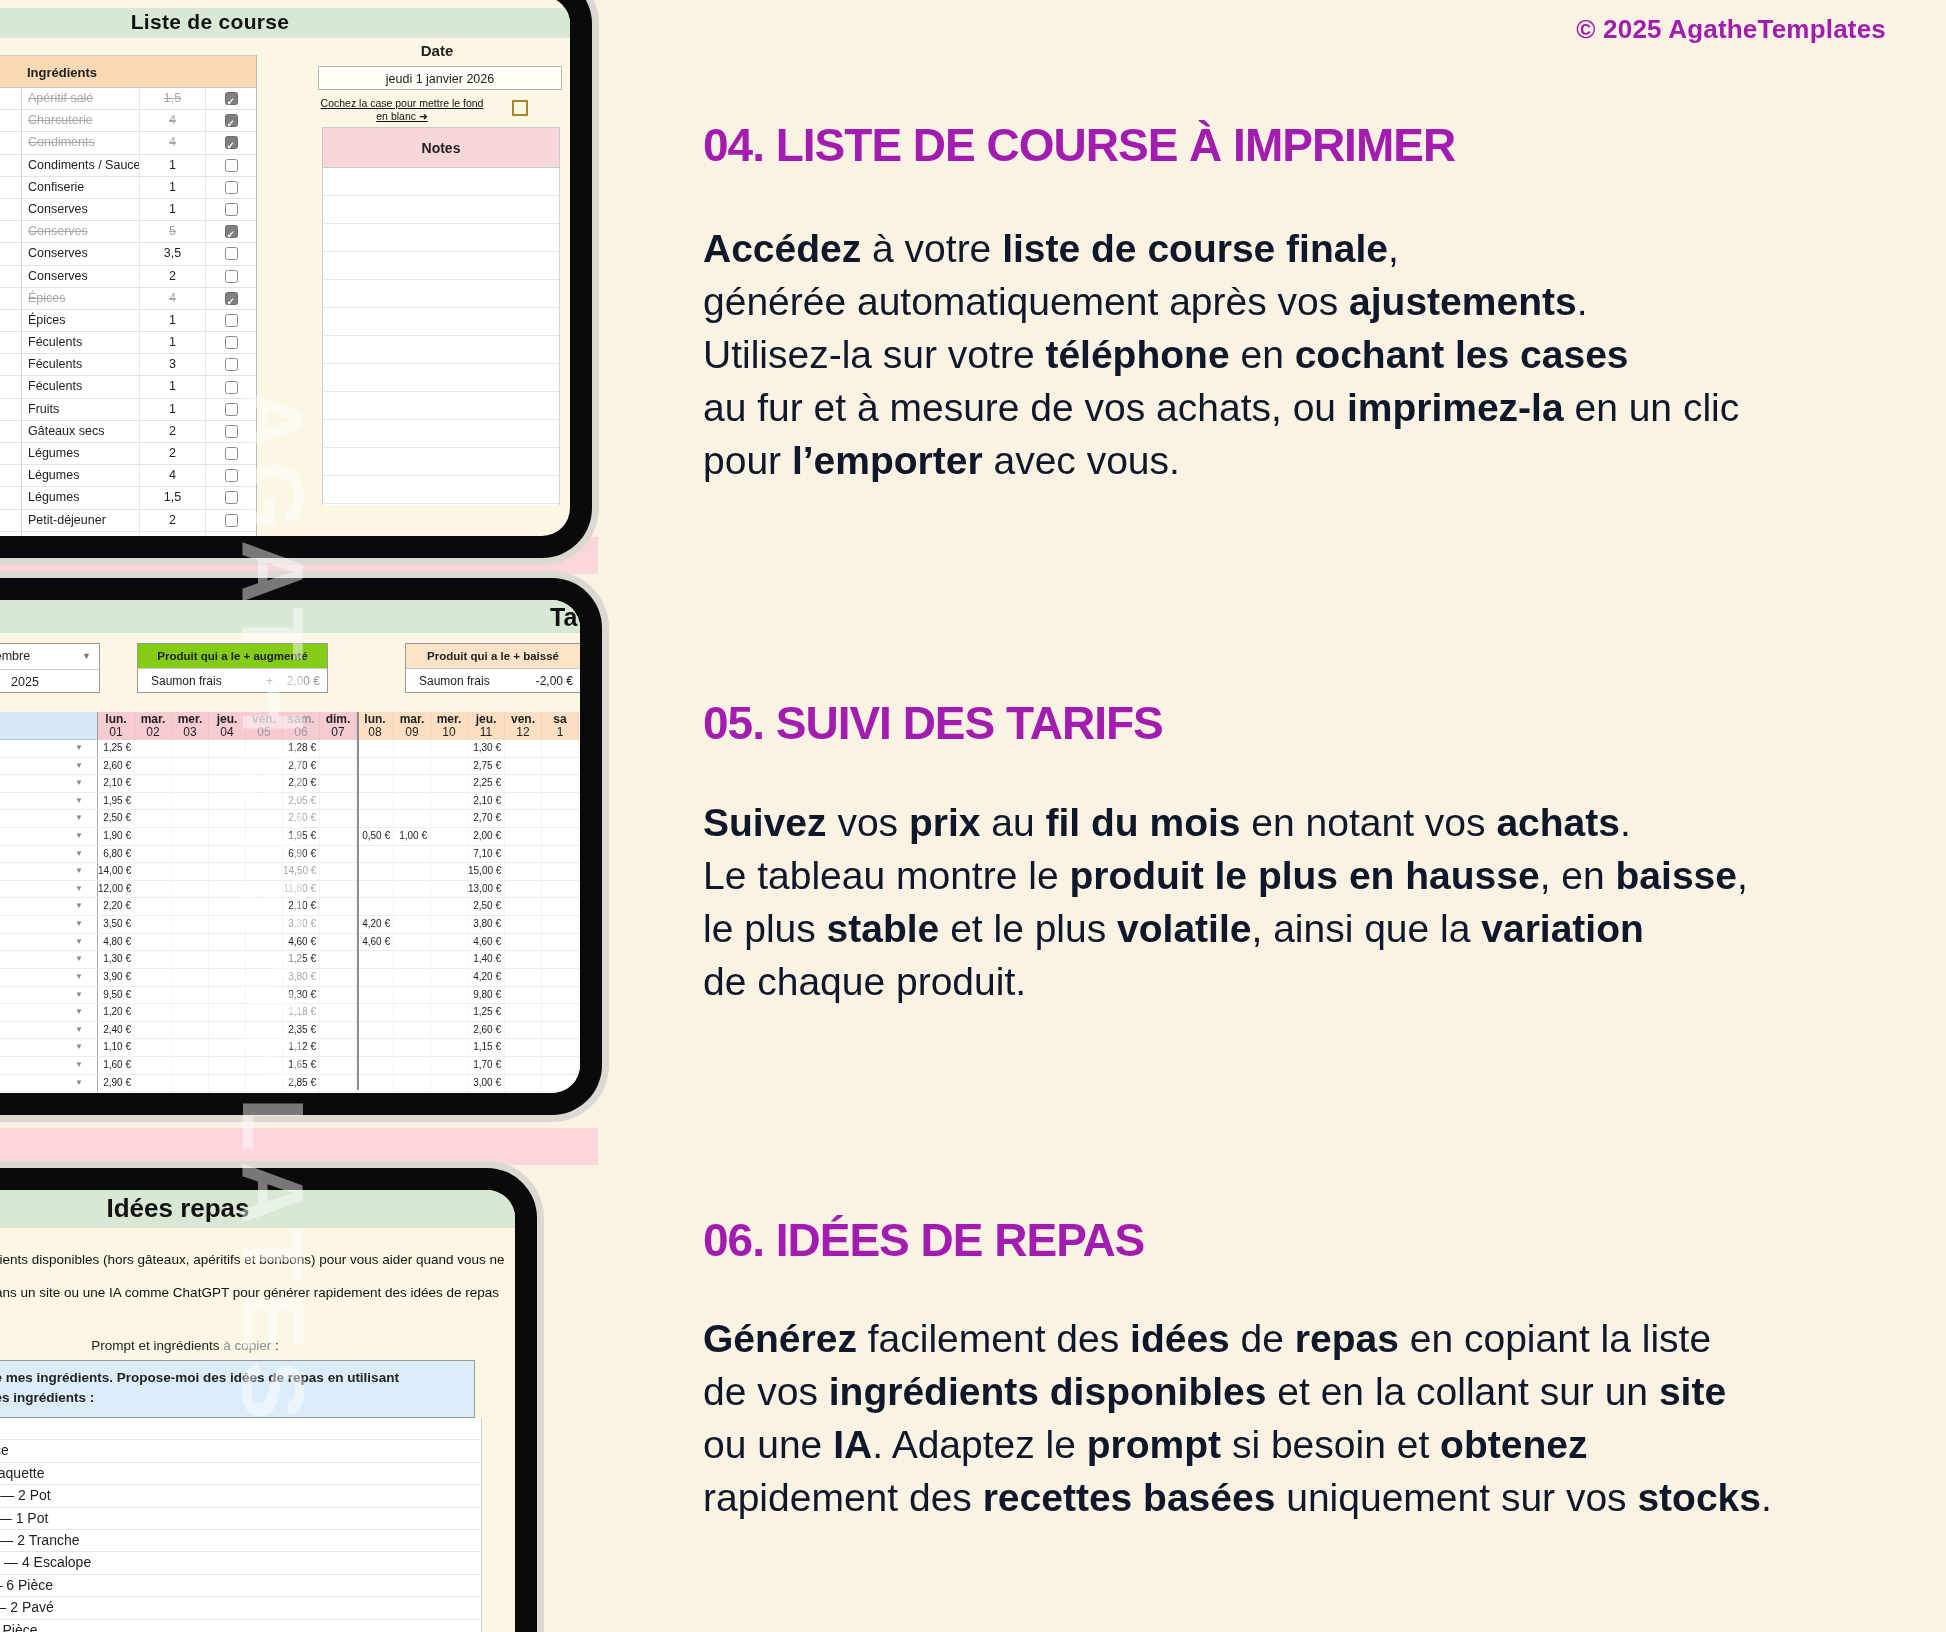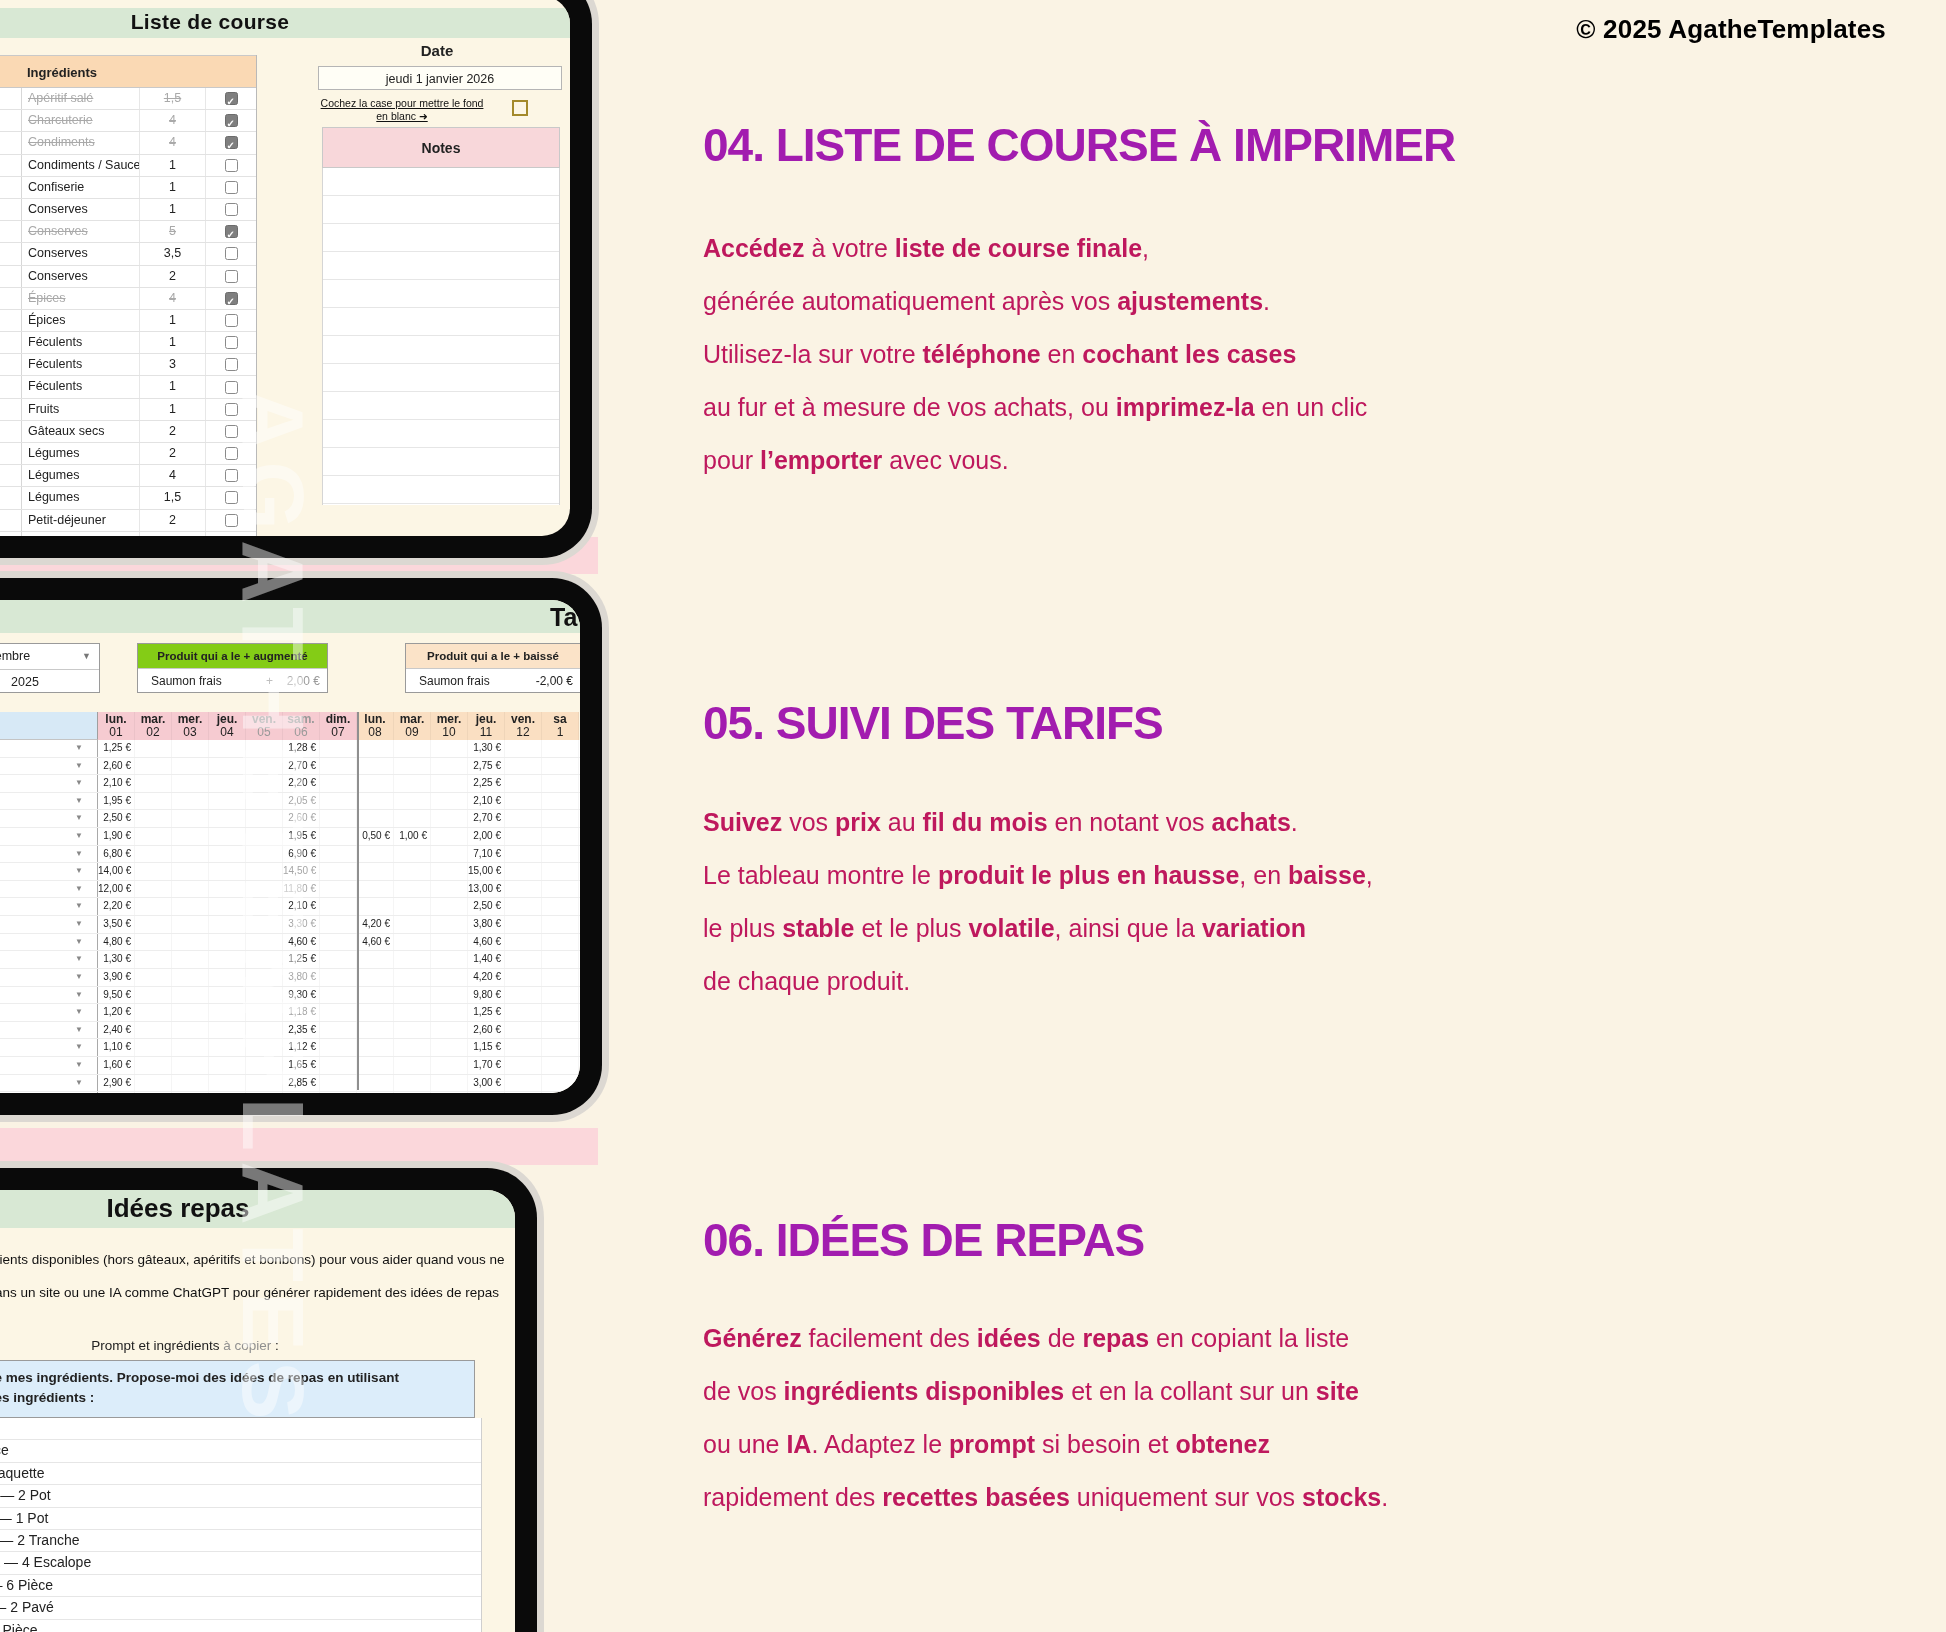--- a/index.html
+++ b/index.html
@@ -101,7 +101,7 @@
   .p3list{position:absolute;left:-10px;top:228px;width:532px;background:#fff;border-right:1px solid #cfcfcf;box-sizing:border-box;}
   .p3item{height:21.4px;line-height:21.4px;border-bottom:1px solid #e6e6e6;font-size:14px;padding-left:12px;white-space:nowrap;}
   
-  .copyright{position:absolute;top:14px;right:60px;font-size:26px;font-weight:bold;color:#000000;letter-spacing:.2px;text-align:right;}
+  .copyright{position:absolute;top:14px;right:60px;font-size:26px;font-weight:bold;color:#a21caf;letter-spacing:.2px;text-align:right;}
   .sec{position:absolute;left:703px;color:#4A3E3B;}
   .sec h2{margin:0;font-size:46px;letter-spacing:-1px;color:#a21caf;font-weight:bold;}
   .s04{top:118px;}

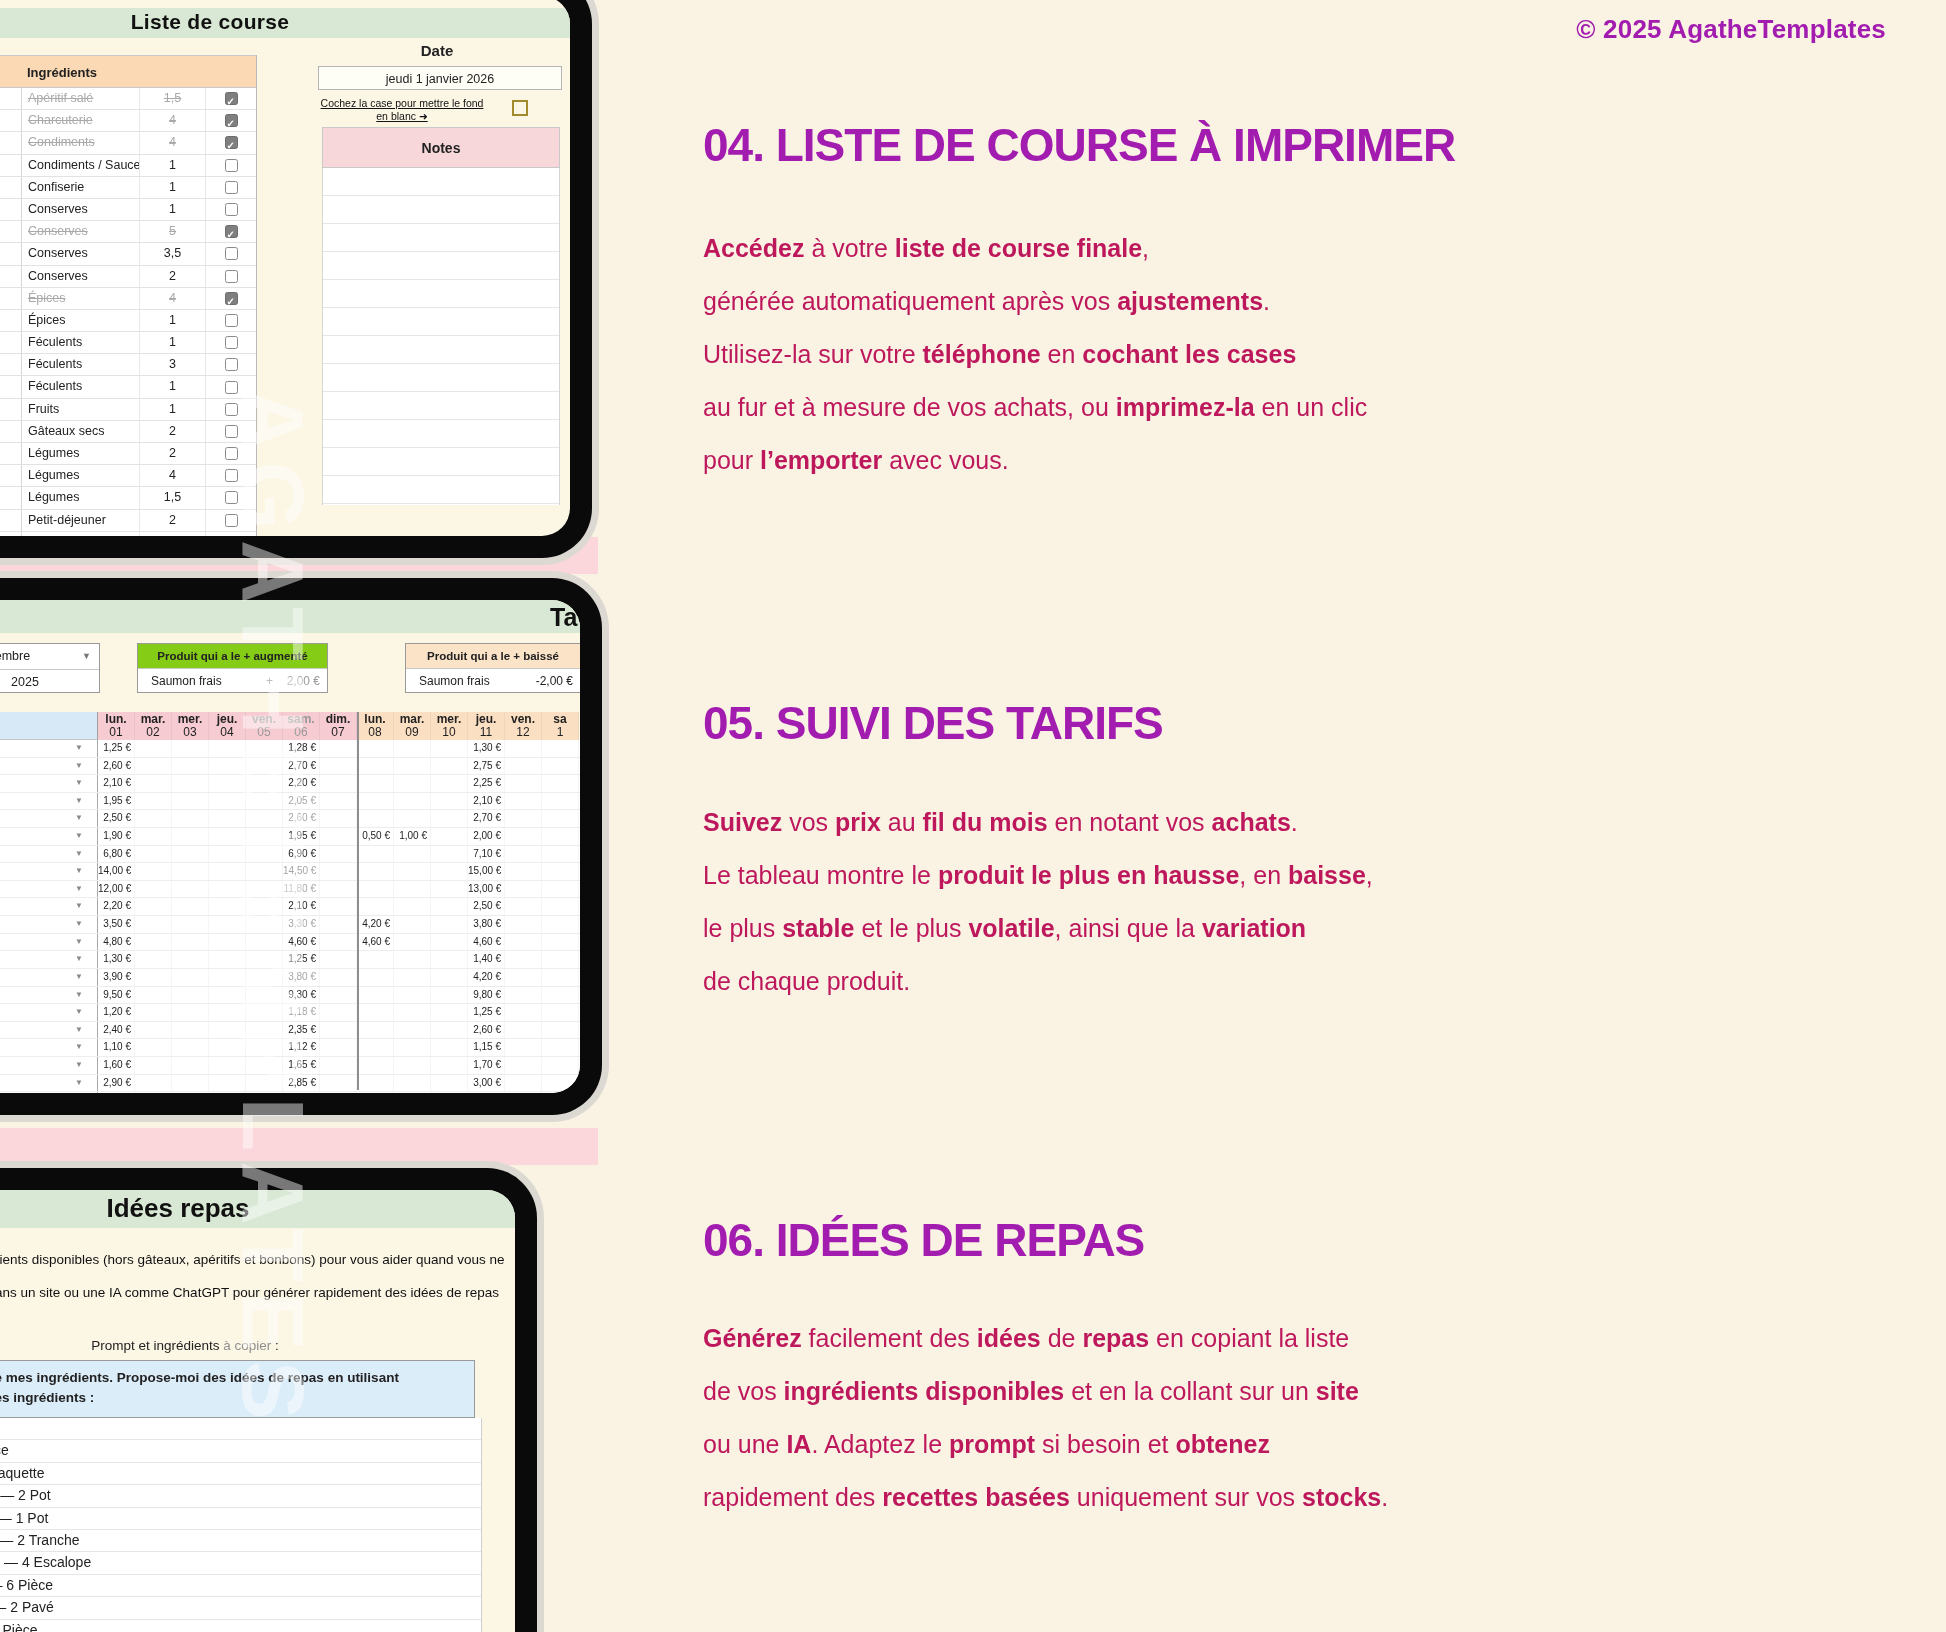--- a/index.html
+++ b/index.html
@@ -107,7 +107,7 @@
   .s04{top:118px;}
   .s05{top:696px;}
   .s06{top:1213px;}
-  .par{position:absolute;left:703px;font-size:25px;line-height:53px;color:#be185d;white-space:nowrap;}
+  .par{position:absolute;left:703px;font-size:39px;line-height:53px;color:#0f172a;white-space:nowrap;}
   .par .b{font-weight:bold;}
   .par04{top:222px;}
   .par05{top:796px;}

